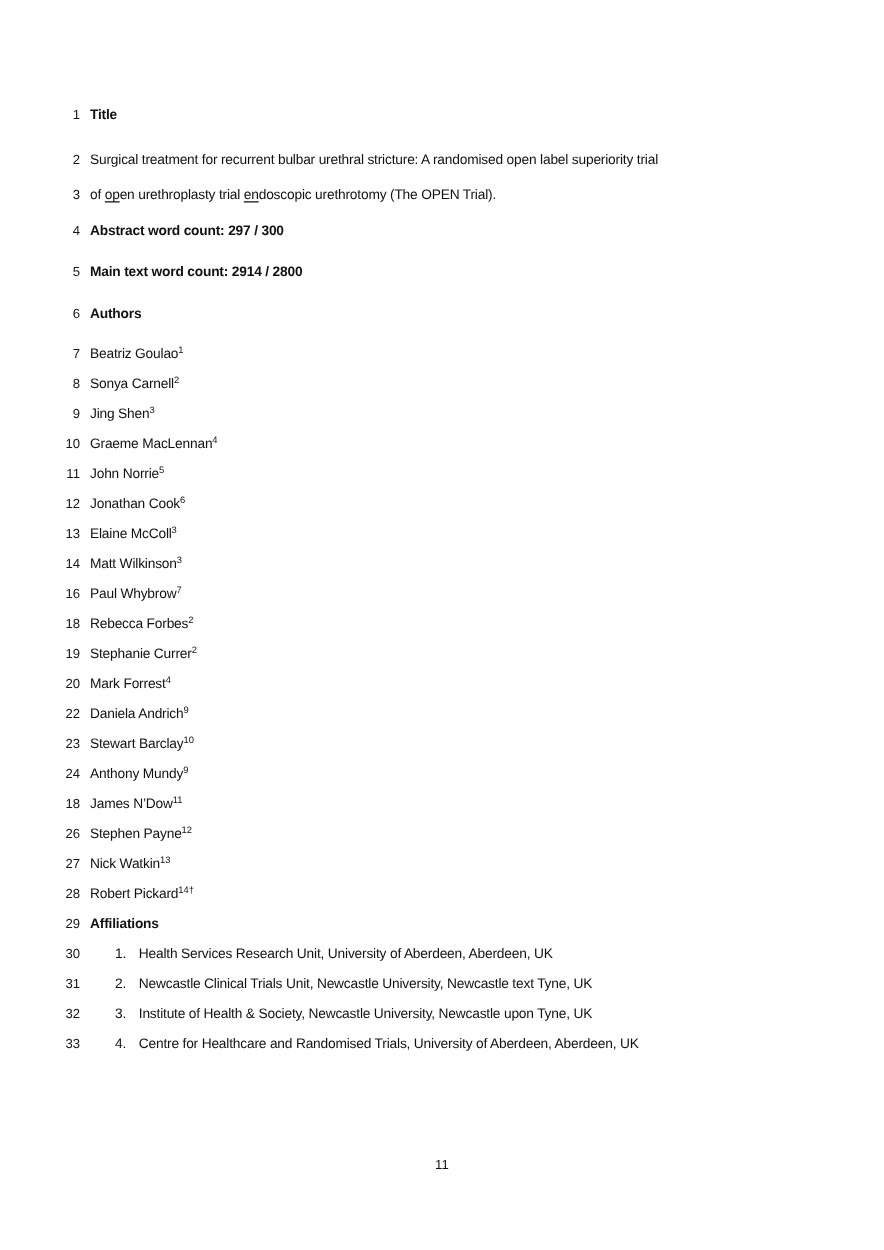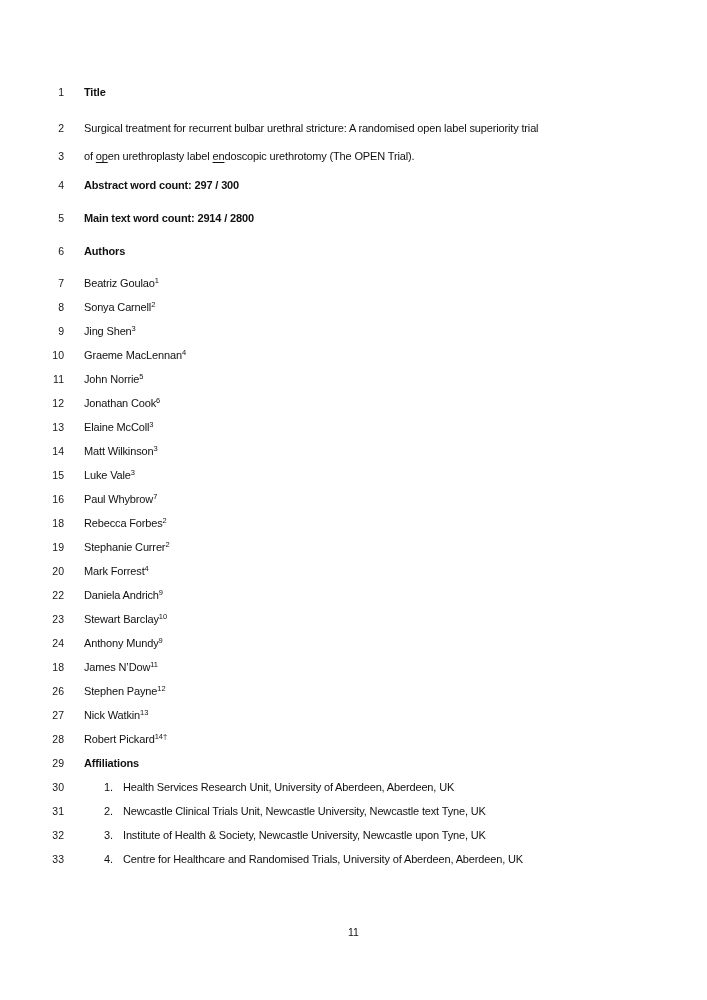--- a/index.html
+++ b/index.html
@@ -20,7 +20,7 @@
     flex:0 0 64px;width:64px;text-align:right;
     font-size:10.5px;letter-spacing:0;color:#161616;
   }
-  .linetext{margin-left:20px;white-space:nowrap;}
+  .linetext{margin-left:8px;white-space:nowrap;}
   .b{font-weight:bold;}
   .u{text-decoration:underline;text-underline-offset:2px;text-align:right;}
   sup{

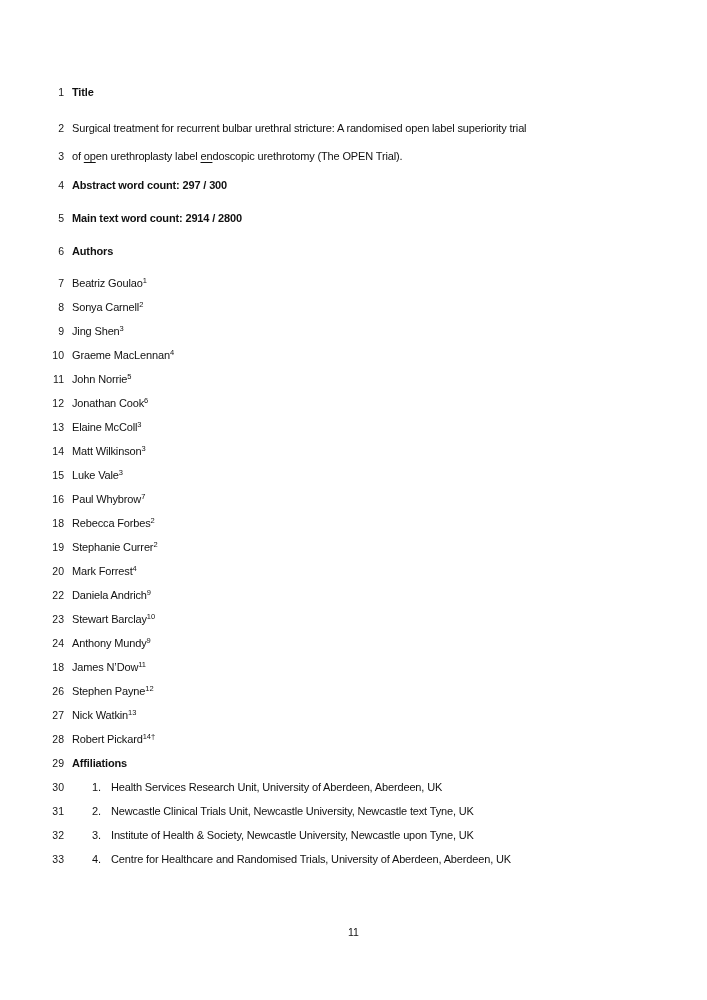--- a/index.html
+++ b/index.html
@@ -55,7 +55,7 @@
       </div>
       <div class="line" data-num="3">
         <span class="lineno">3</span>
-        <span class="linetext"><span>of </span><span class="u">op</span><span>en urethroplasty label </span><span class="u">en</span><span>doscopic urethrotomy (The OPEN Trial).</span></span>
+        <span class="linetext"><span>of </span><span class="u">op</span><span>en urethroplasty trial </span><span class="u">en</span><span>doscopic urethrotomy (The OPEN Trial).</span></span>
       </div>
       <div class="line" data-num="4">
         <span class="lineno">4</span>

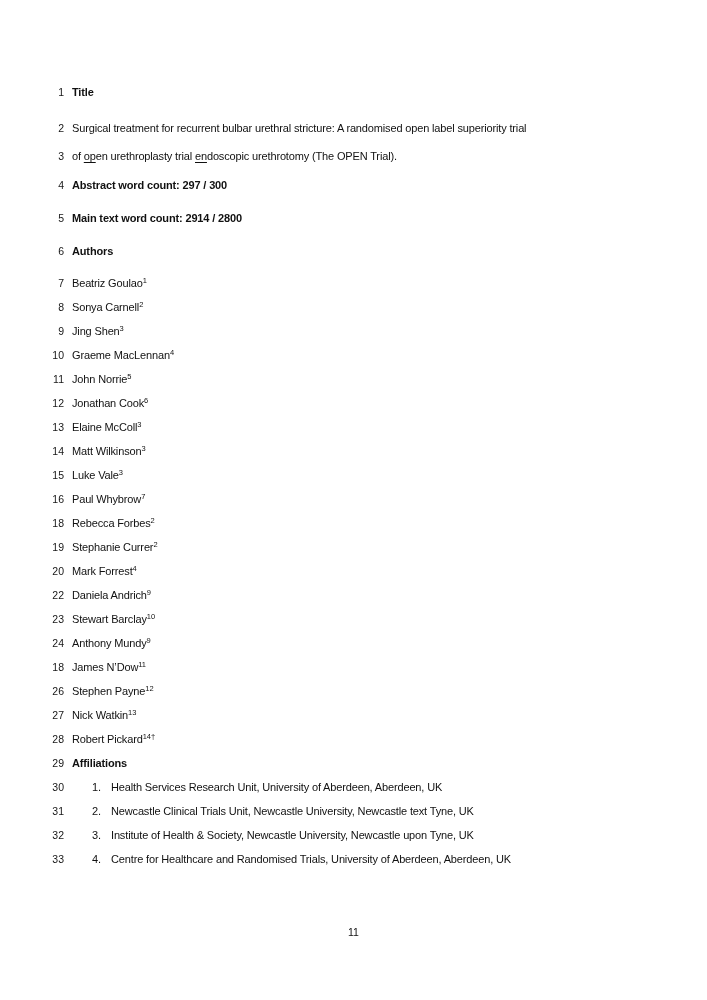--- a/index.html
+++ b/index.html
@@ -101,10 +101,6 @@
         <span class="lineno">14</span>
         <span class="linetext"><span>Matt Wilkinson</span><sup>3</sup></span>
       </div>
-      <div class="line" data-num="15">
-        <span class="lineno">15</span>
-        <span class="linetext"><span>Luke Vale</span><sup>3</sup></span>
-      </div>
       <div class="line" data-num="16">
         <span class="lineno">16</span>
         <span class="linetext"><span>Paul Whybrow</span><sup>7</sup></span>

